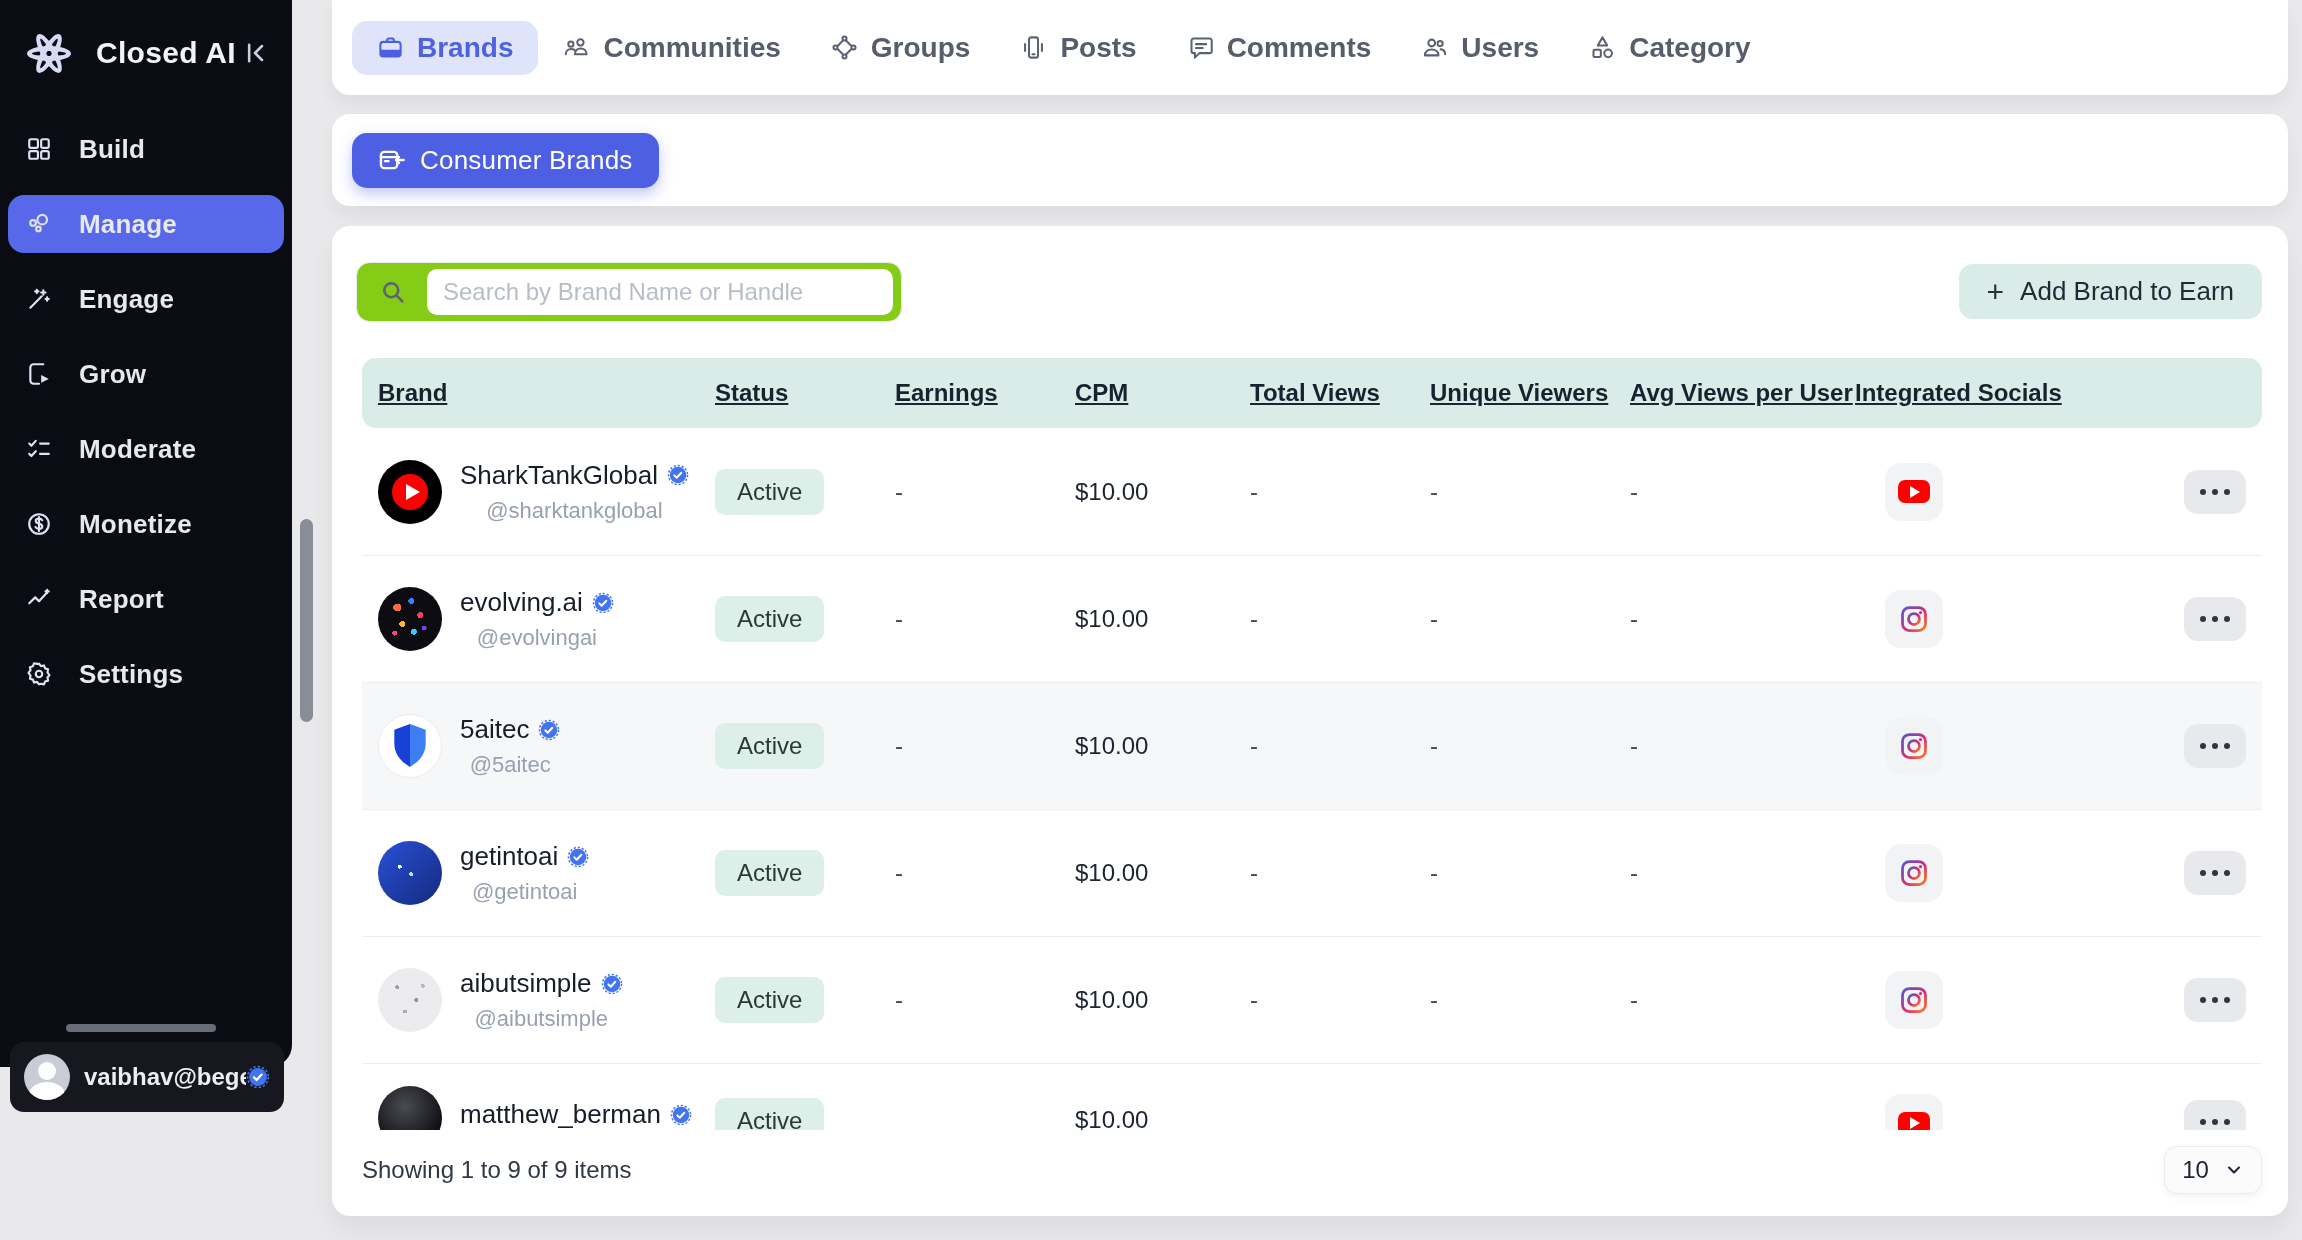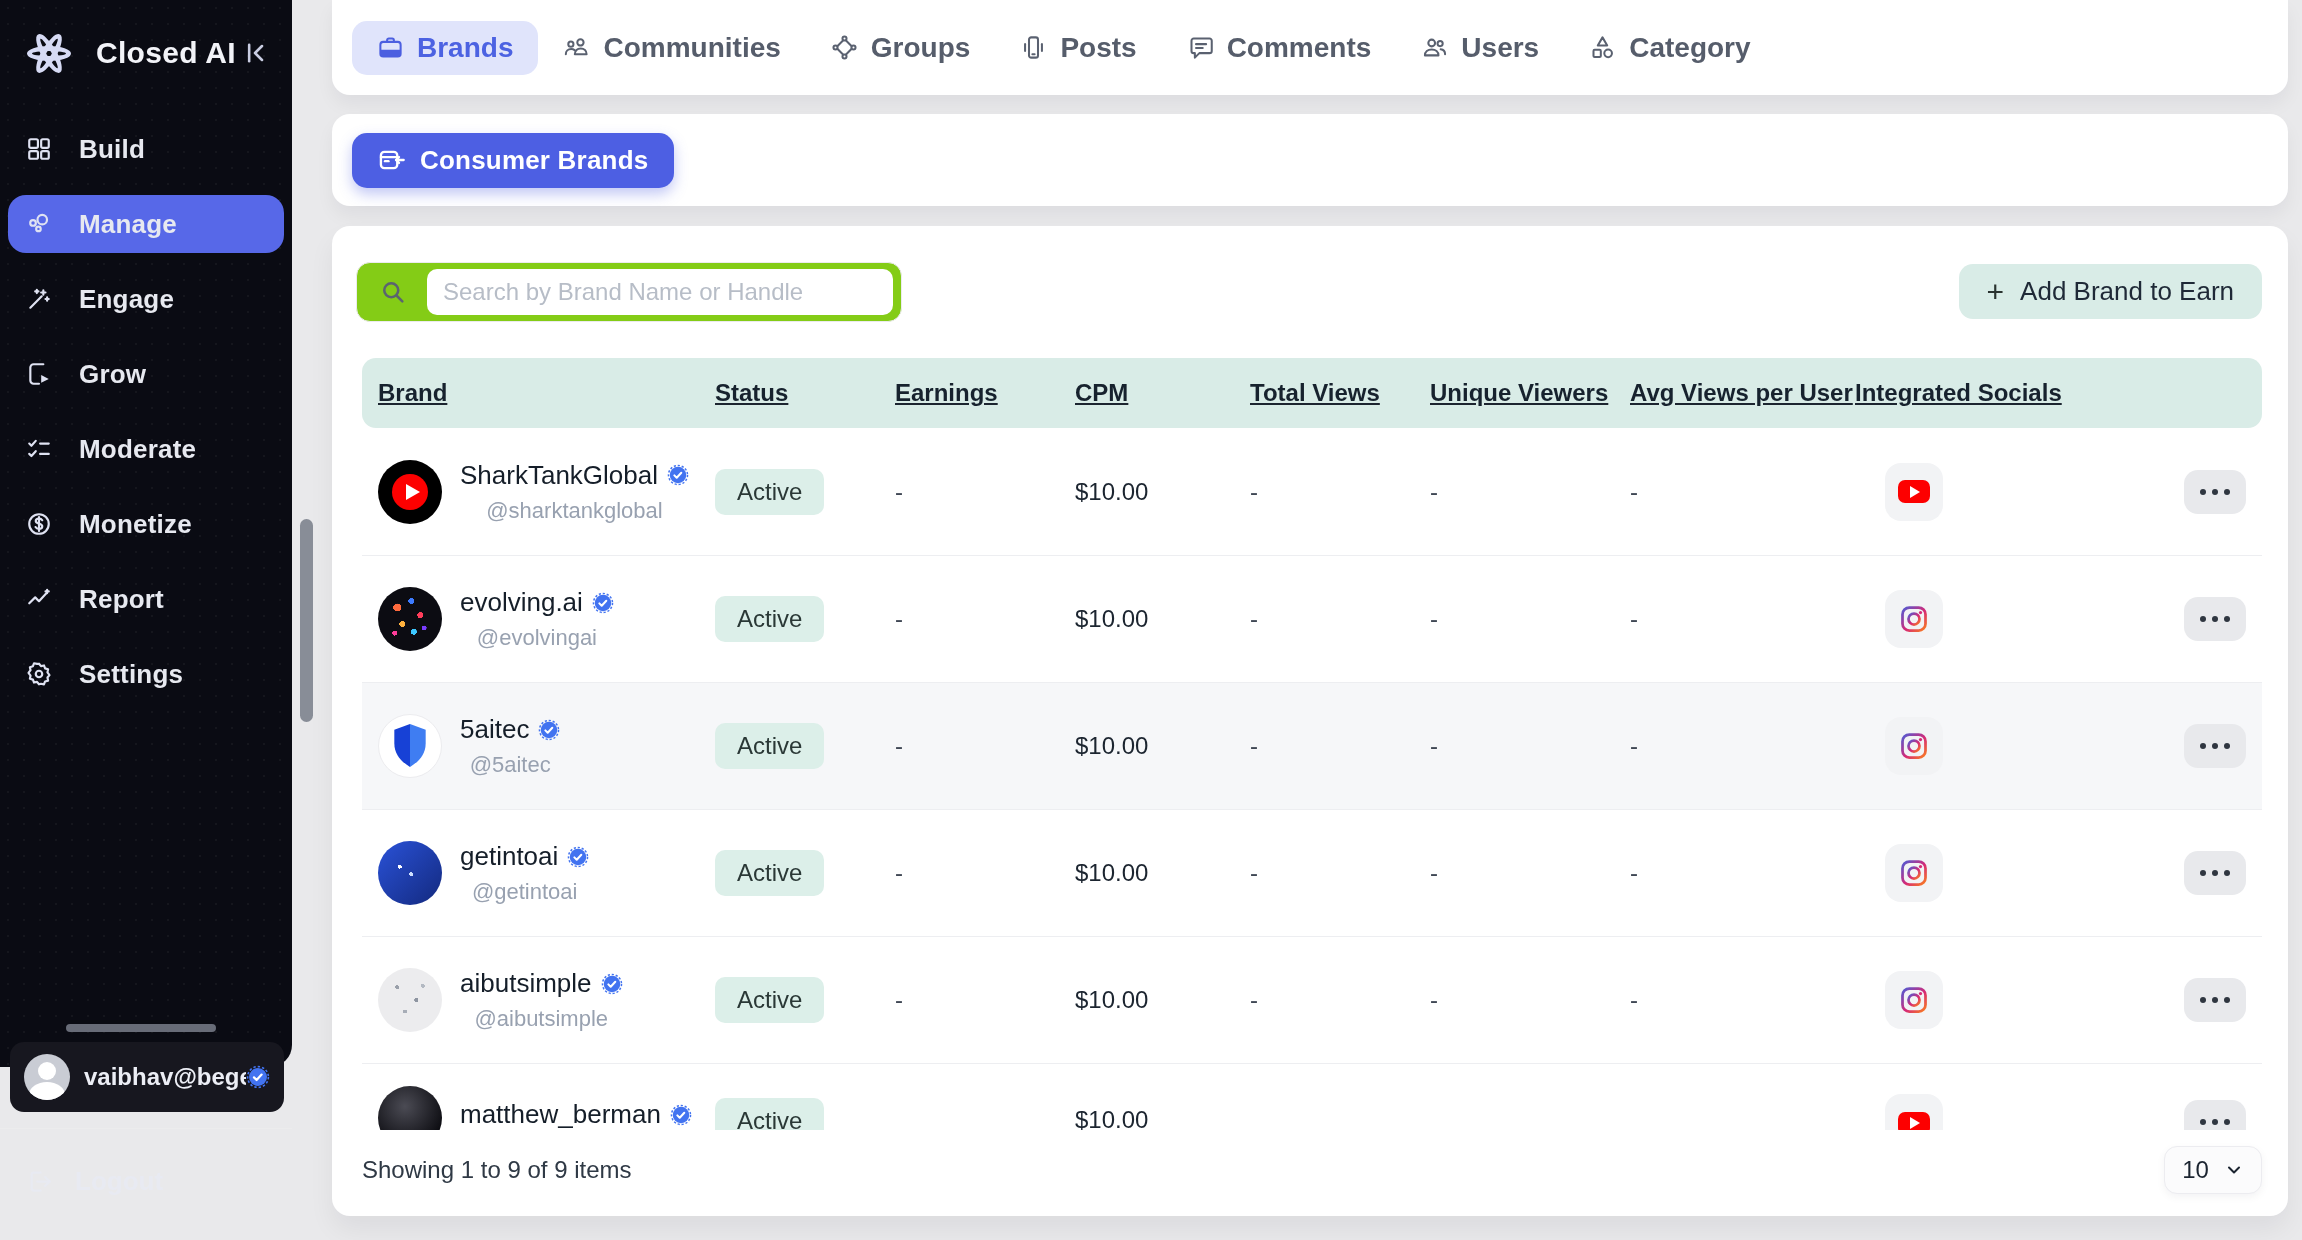--- a/index.html
+++ b/index.html
@@ -85,7 +85,7 @@
     box-shadow:0 6px 14px rgba(77,95,227,.35);
   }
   .consumer-btn svg { stroke:#fff; fill:none; stroke-width:2; stroke-linecap:round; stroke-linejoin:round; margin-right:14px; }
-  .consumer-btn .lbl { color:#fff; font-size:26px; font-weight:700; letter-spacing:.2px; }
+  .consumer-btn .lbl { color:#fff; font-size:26px; font-weight:400; letter-spacing:.2px; }
 
   
   .main-card {

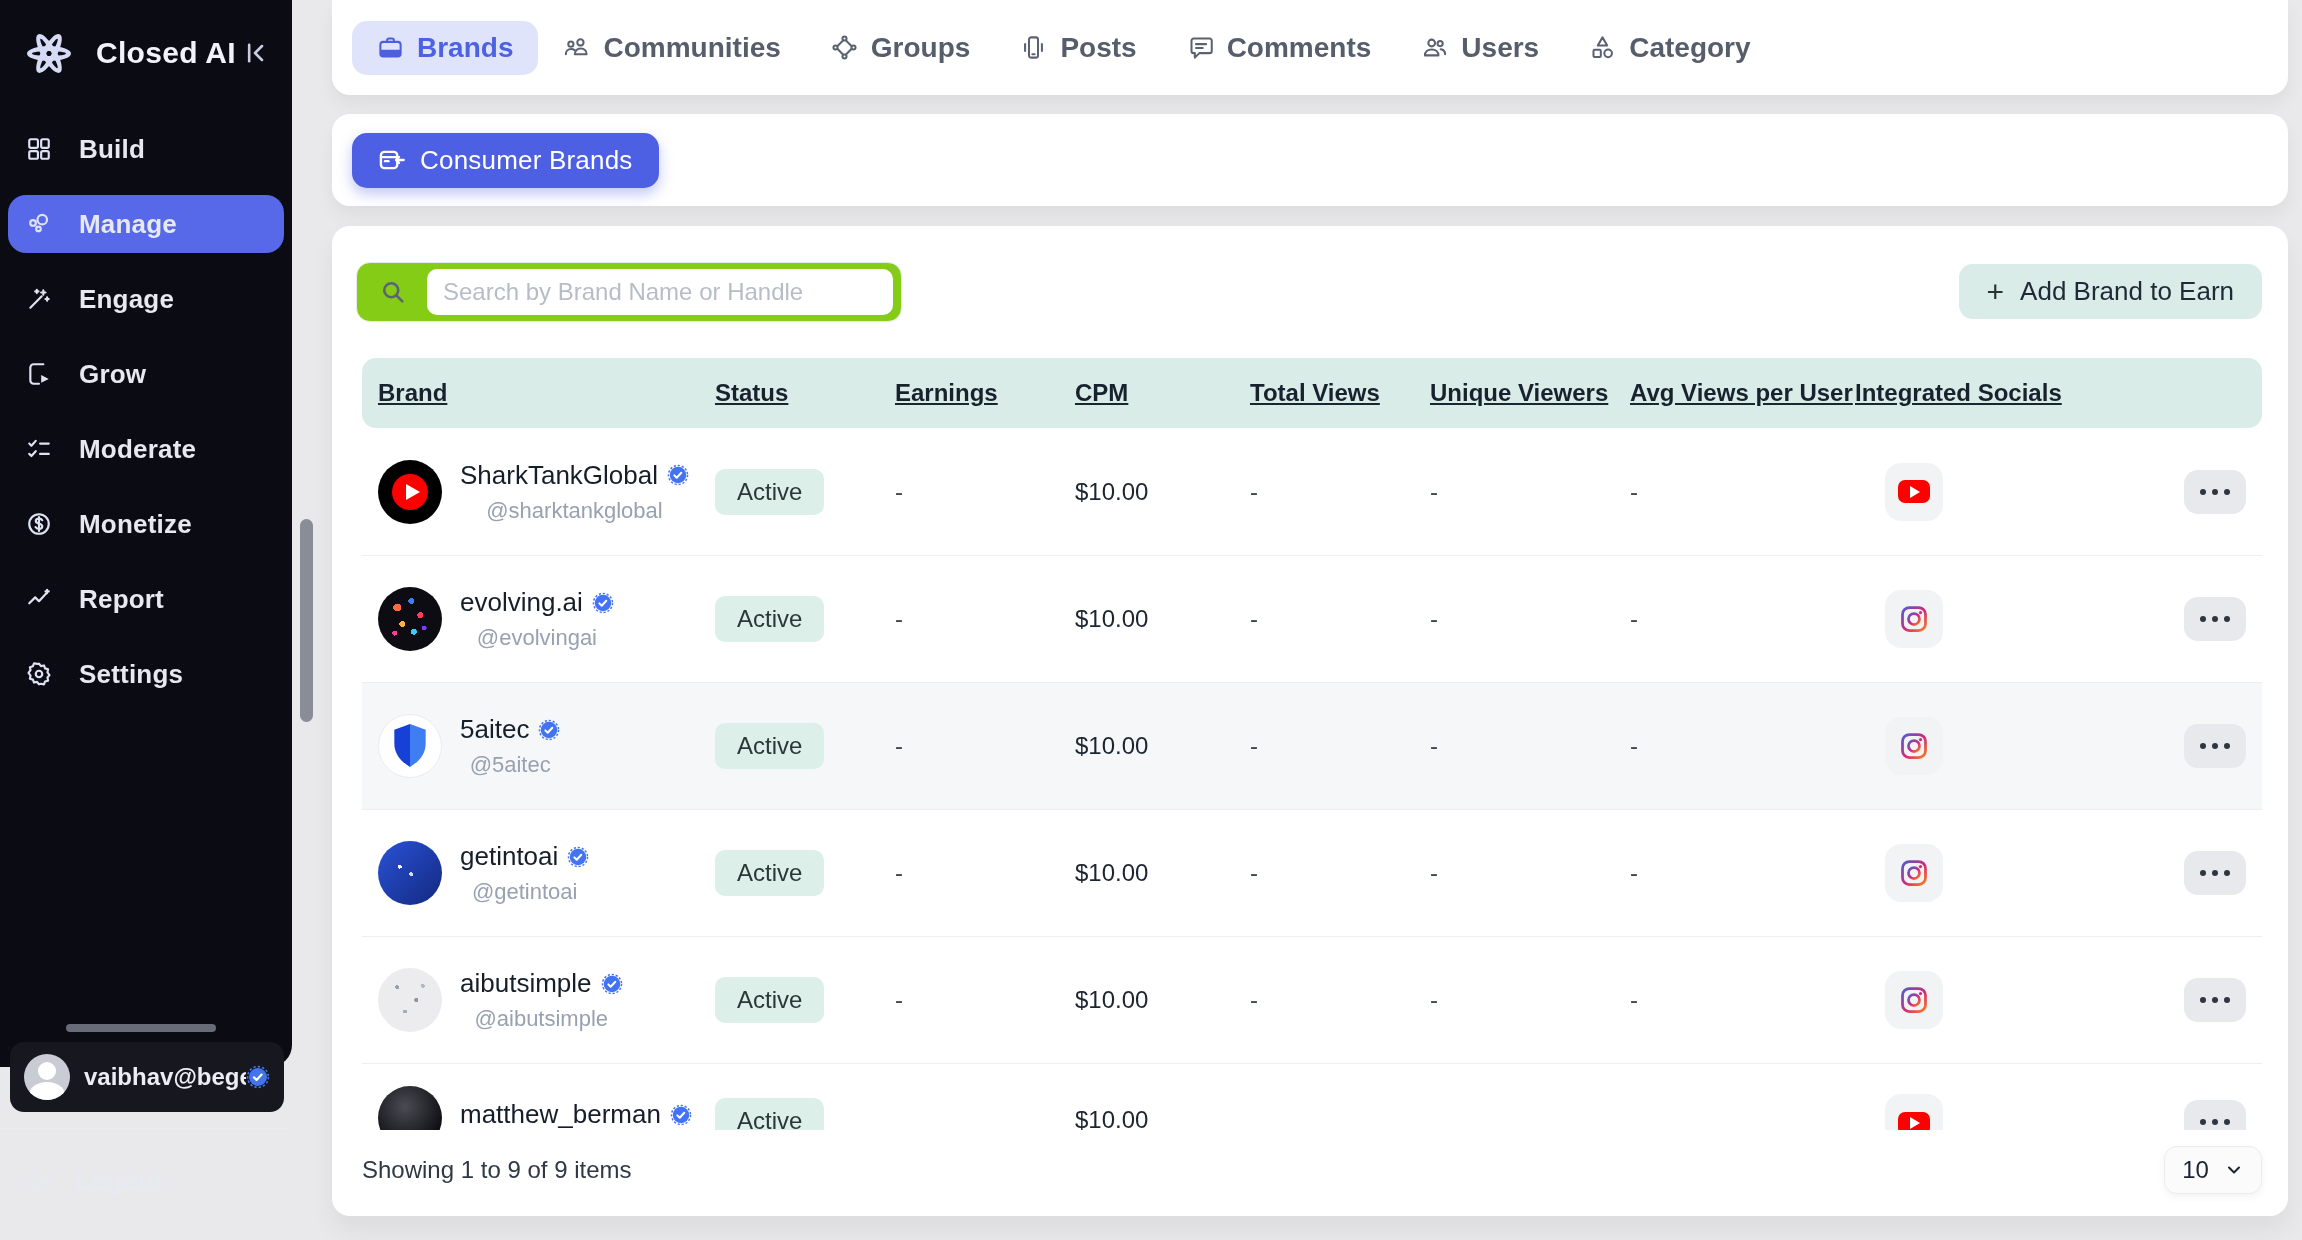--- a/index.html
+++ b/index.html
@@ -38,7 +38,7 @@
   }
   .sb-item .ic { width:26px; height:26px; flex:0 0 26px; display:flex; align-items:center; justify-content:center; }
   .sb-item .lbl { margin-left:27px; font-size:26px; font-weight:600; color:#e7e9f0; letter-spacing:.2px; }
-  .sb-item.active { background:#5768e8;border-radius:18px; }
+  .sb-item.active { background:#5768e8; }
   .sb-item svg { stroke:#dfe2f2; fill:none; stroke-width:2; stroke-linecap:round; stroke-linejoin:round; }
 
   .sb-handle { position:absolute; left:66px; top:1024px; width:150px; height:8px; border-radius:4px; background:#686c78; }

